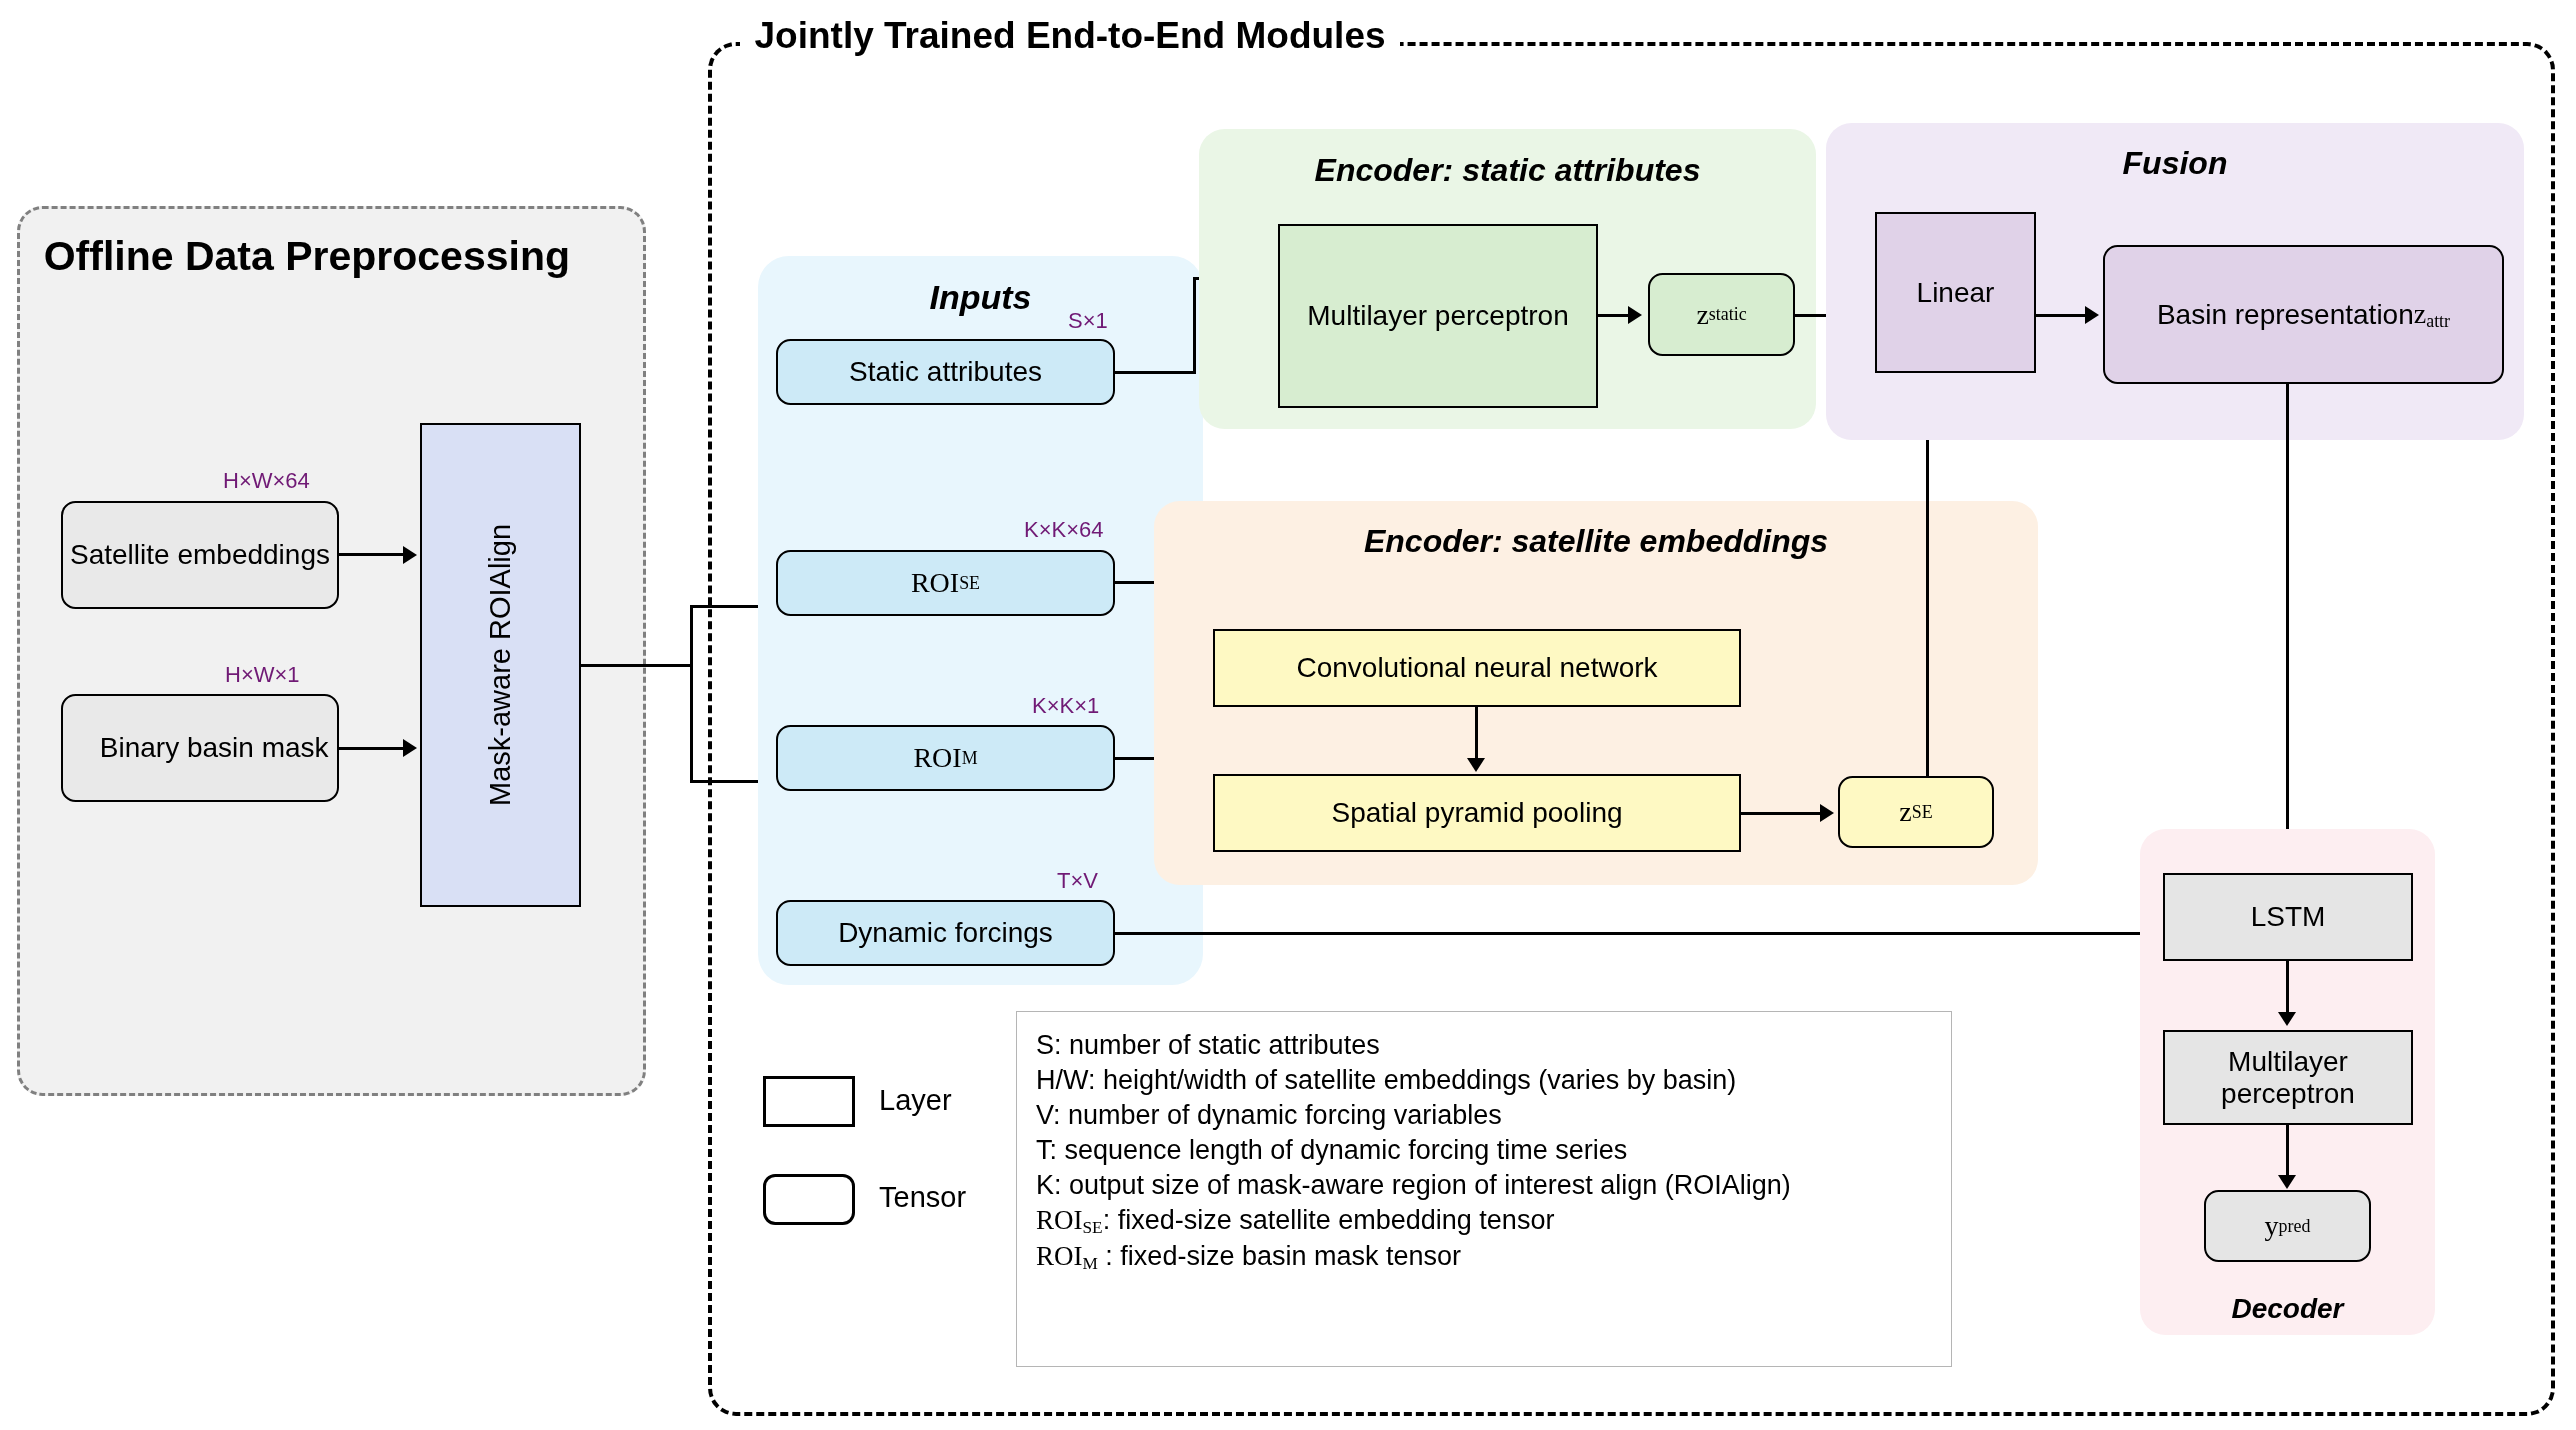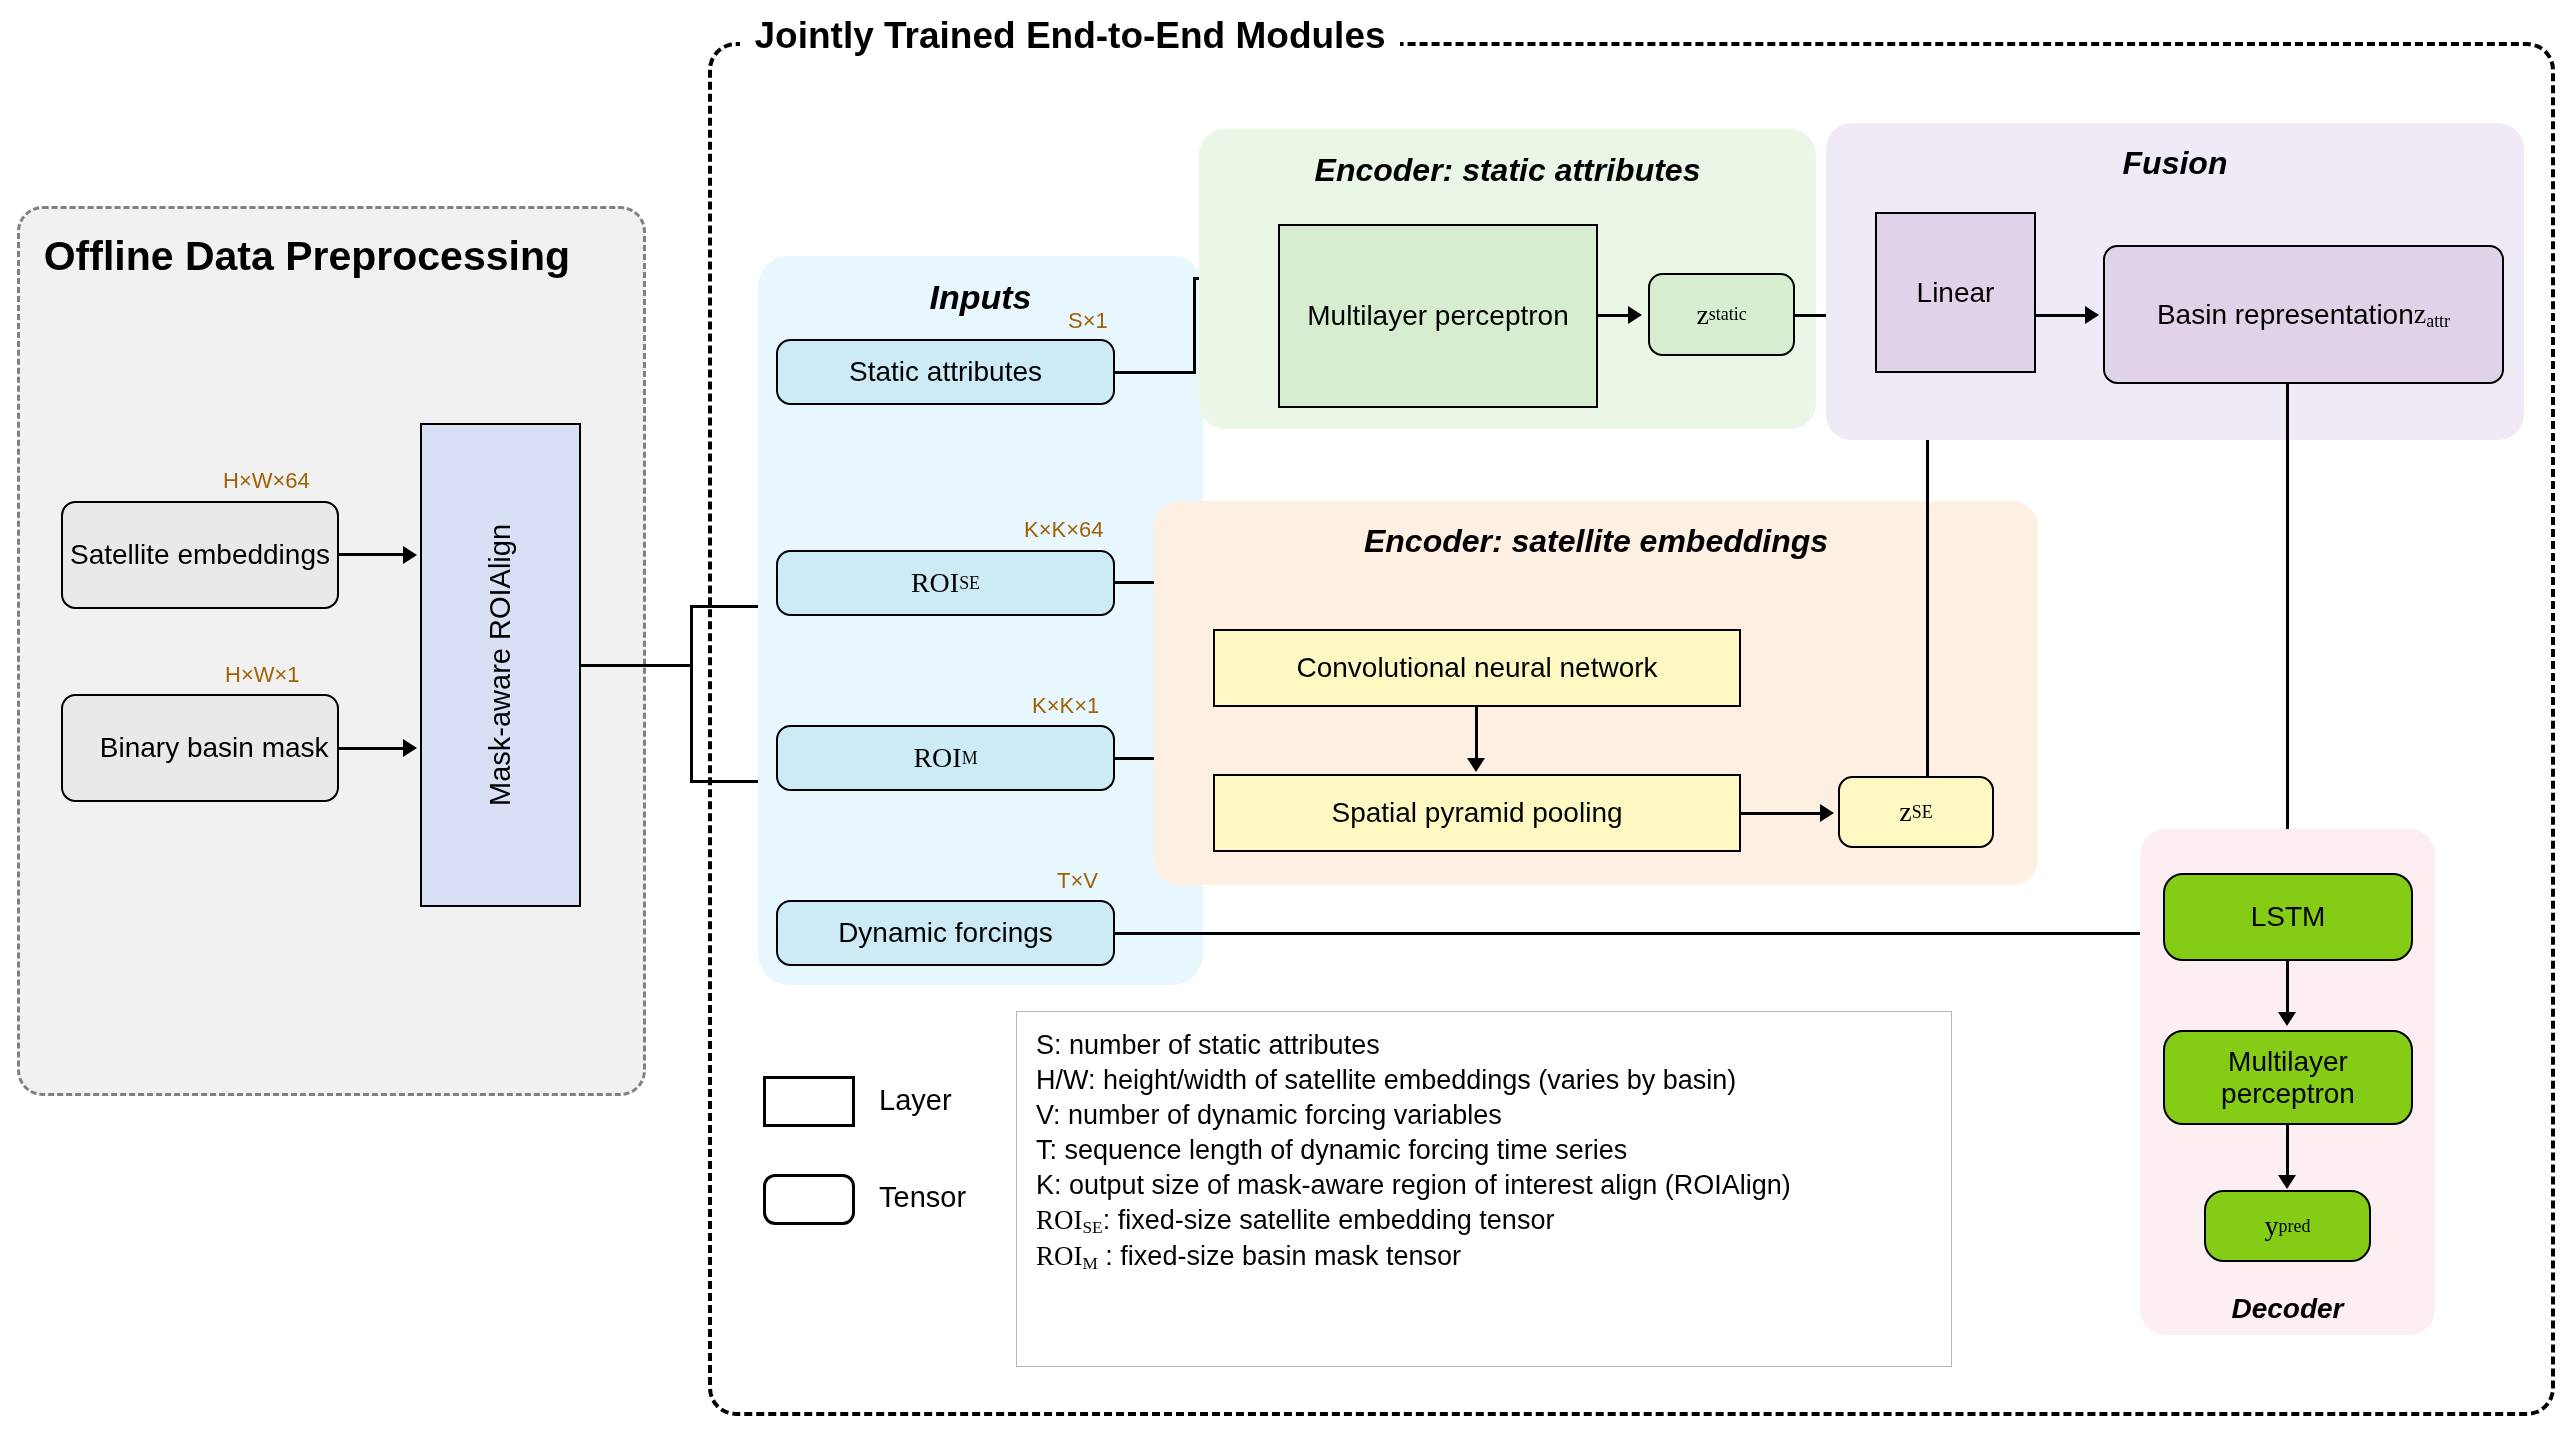--- a/index.html
+++ b/index.html
@@ -90,7 +90,7 @@
 
   
   .dim{
-    position:absolute;font-size:22px;color:#a16207;white-space:nowrap;
+    position:absolute;font-size:22px;color:#701a75;white-space:nowrap;
     font-family:"Liberation Sans",sans-serif;
   }
 

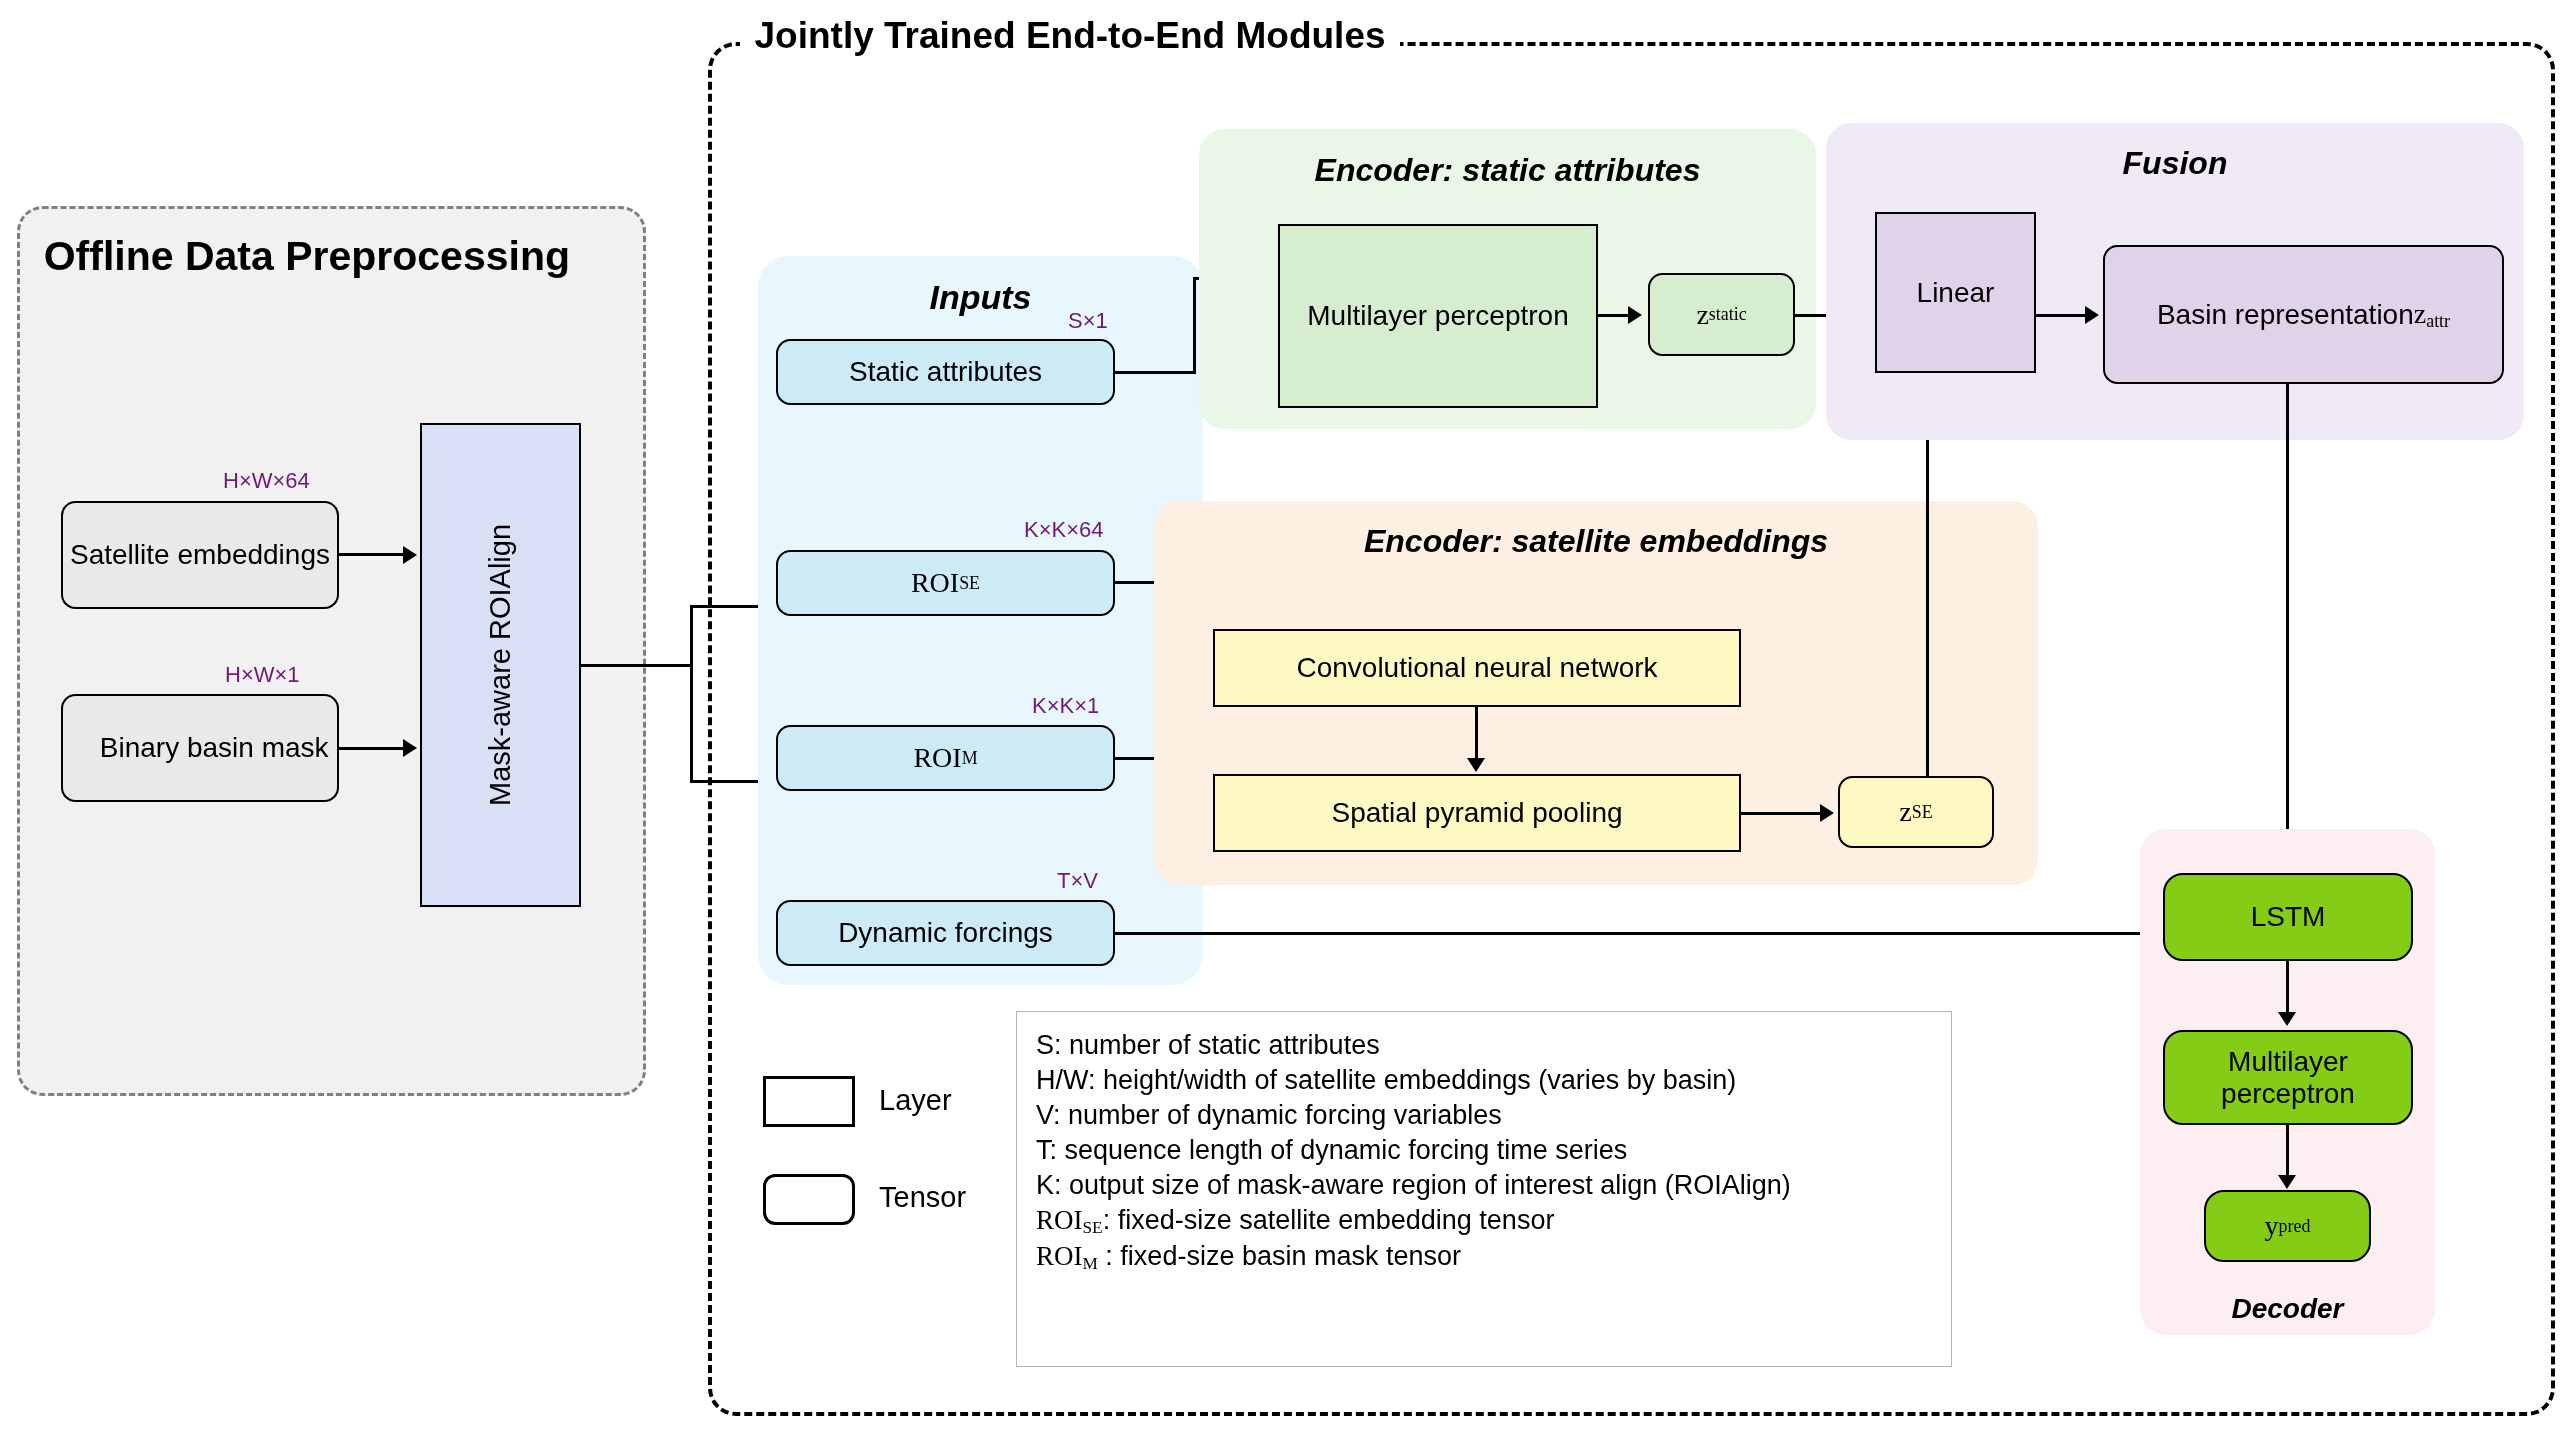--- a/index.html
+++ b/index.html
@@ -84,7 +84,7 @@
   .n-green{background:#d7edd0;}
   .n-orange{background:#fef9c3;}
   .n-purple{background:#e0d2e8;}
-  .n-pink{background:#84cc16;border-radius:20px;}
+  .n-pink{background:#e5e5e5;}
 
   .vert{writing-mode:vertical-rl;transform:rotate(180deg);}
 

